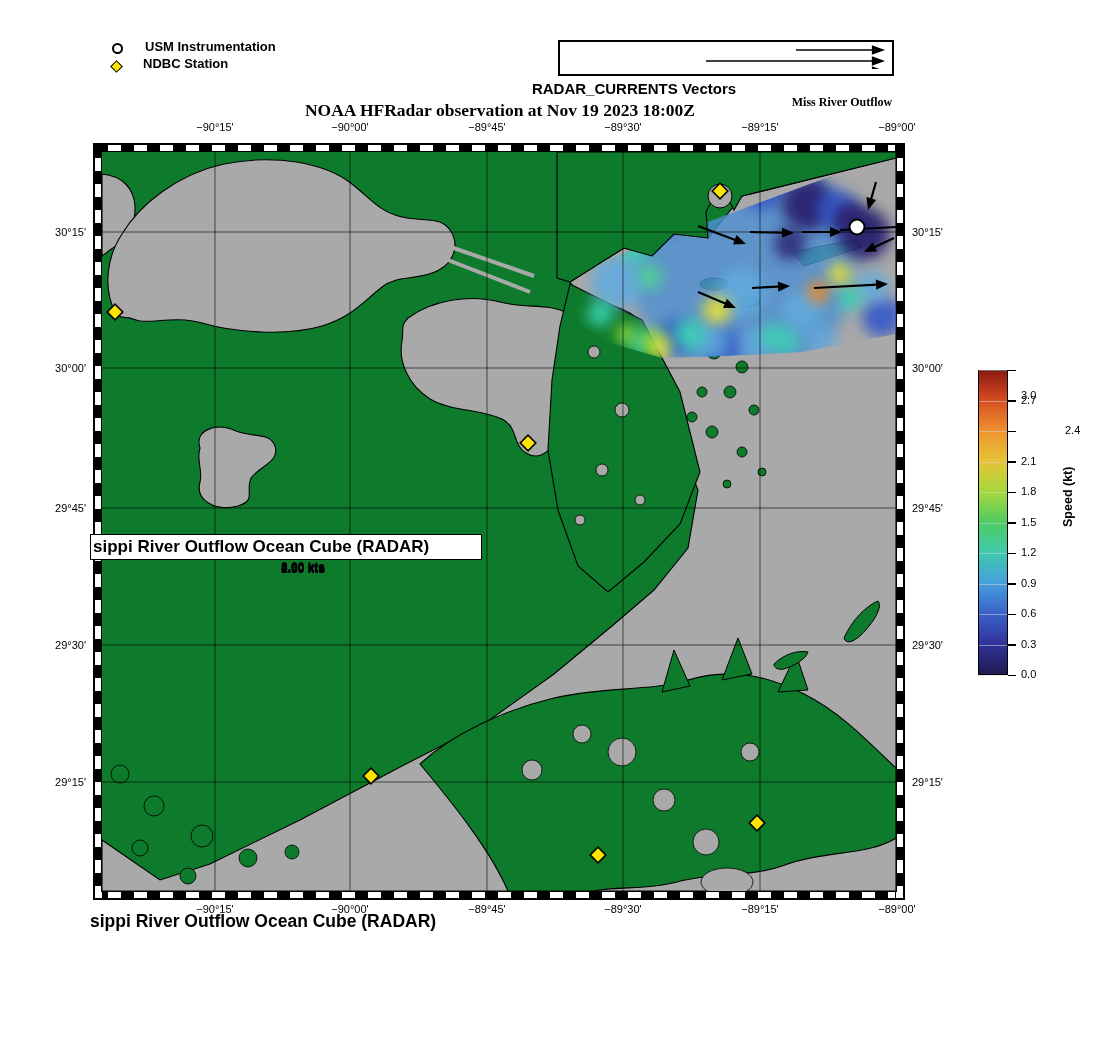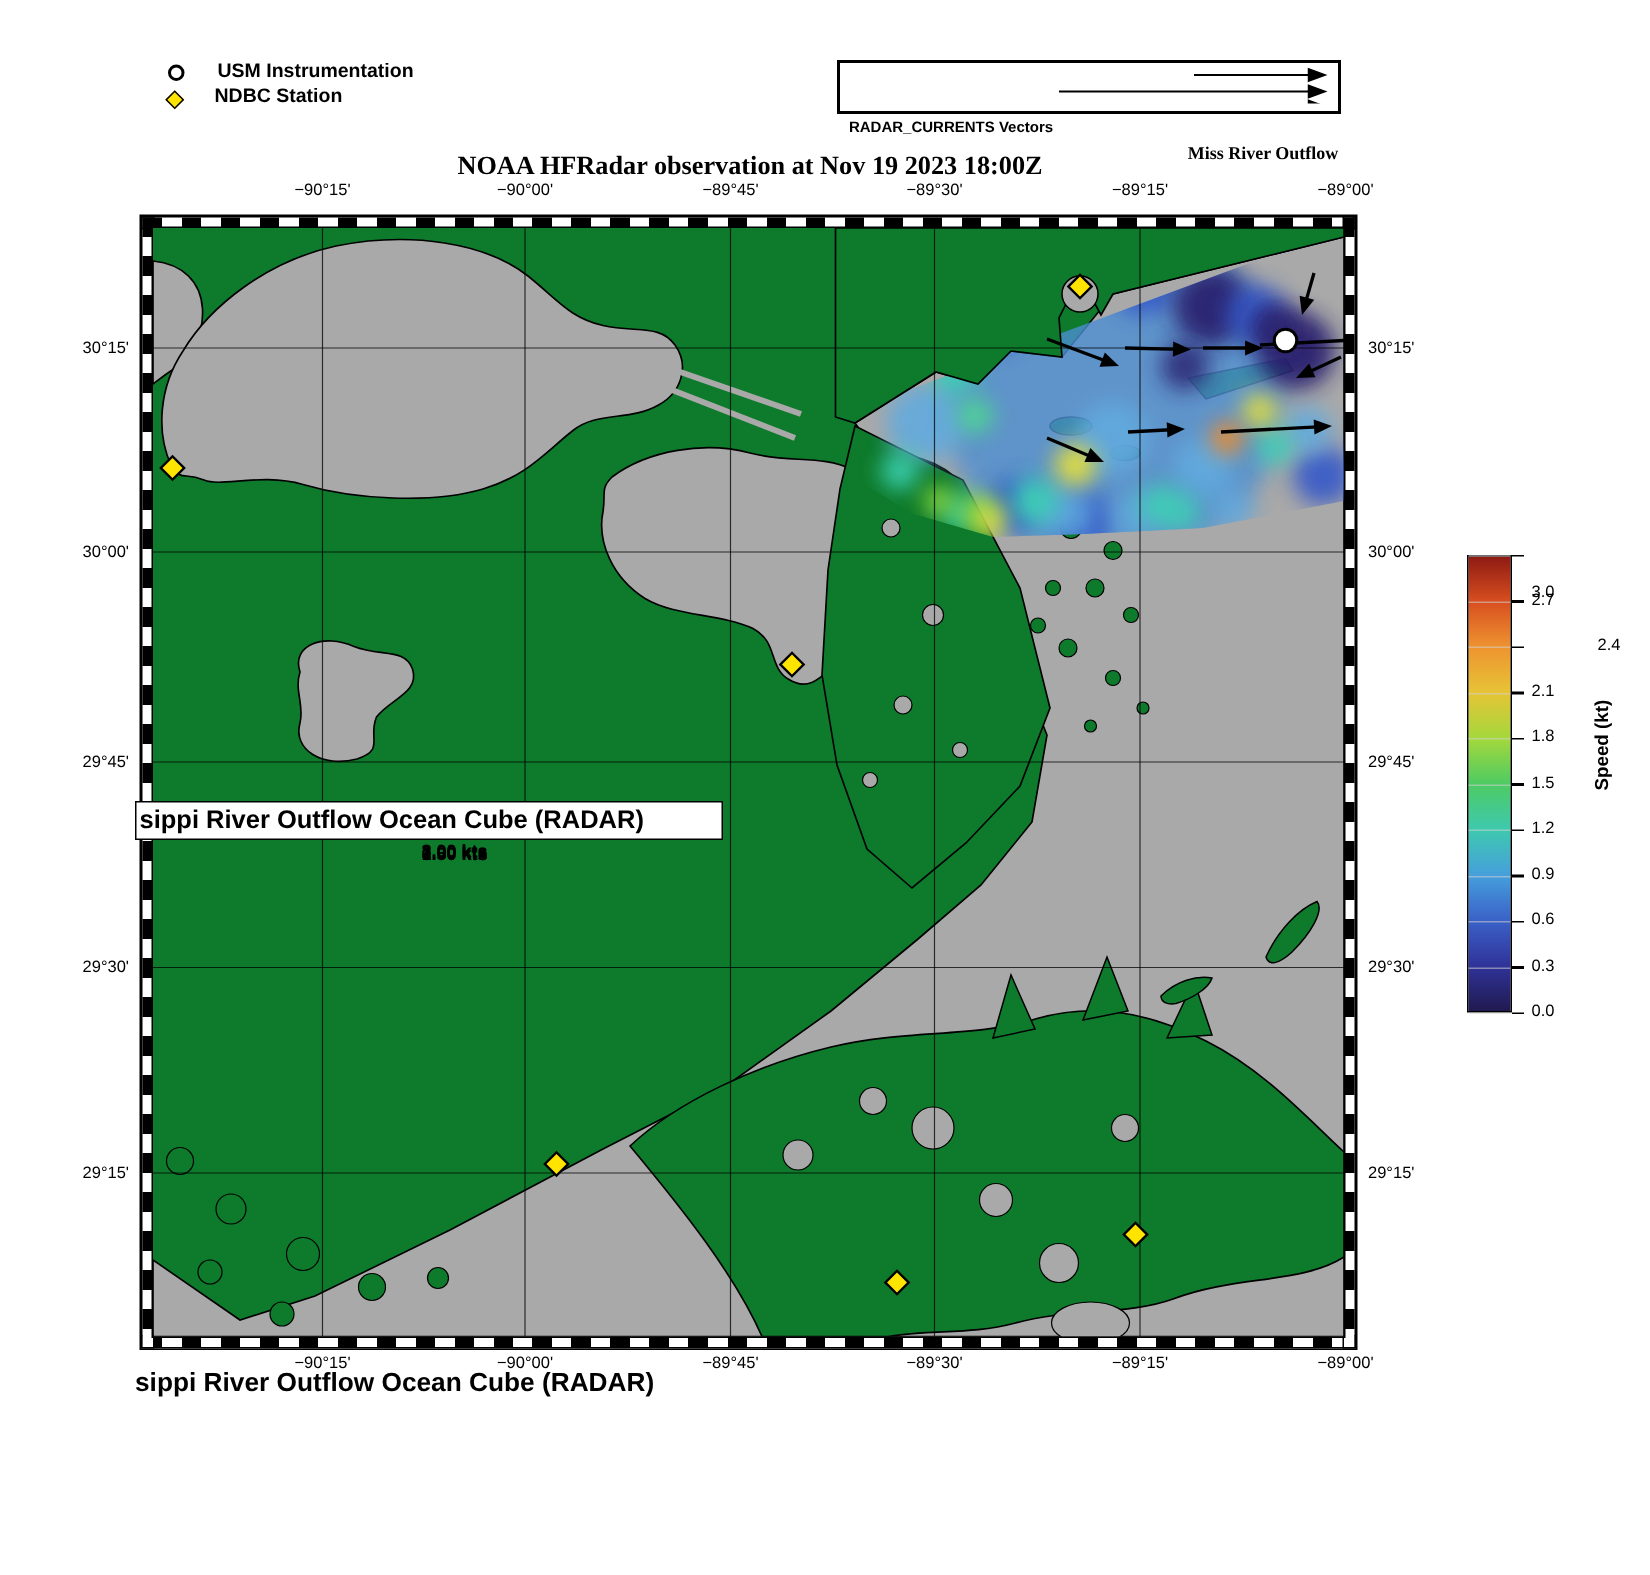--- a/index.html
+++ b/index.html
@@ -15,7 +15,7 @@
   .legend-label{font-weight:bold;font-size:13px;white-space:nowrap;}
   
   .vecbox{left:558px;top:40px;width:332px;height:32px;border:2.5px solid #000;background:#fff;}
-  .veccaption{top:80px;left:634px;transform:translateX(-50%);font-weight:bold;font-size:10px;white-space:nowrap;}
+  .veccaption{top:80px;left:634px;transform:translateX(-50%);font-weight:bold;font-size:15px;white-space:nowrap;}
   .missriver{top:95px;left:842px;transform:translateX(-50%);font-family:"Liberation Serif",serif;font-weight:bold;font-size:12px;white-space:nowrap;}
   
   .fig-title{top:100px;left:500px;transform:translateX(-50%);font-family:"Liberation Serif",serif;font-weight:bold;font-size:17.5px;white-space:nowrap;}

